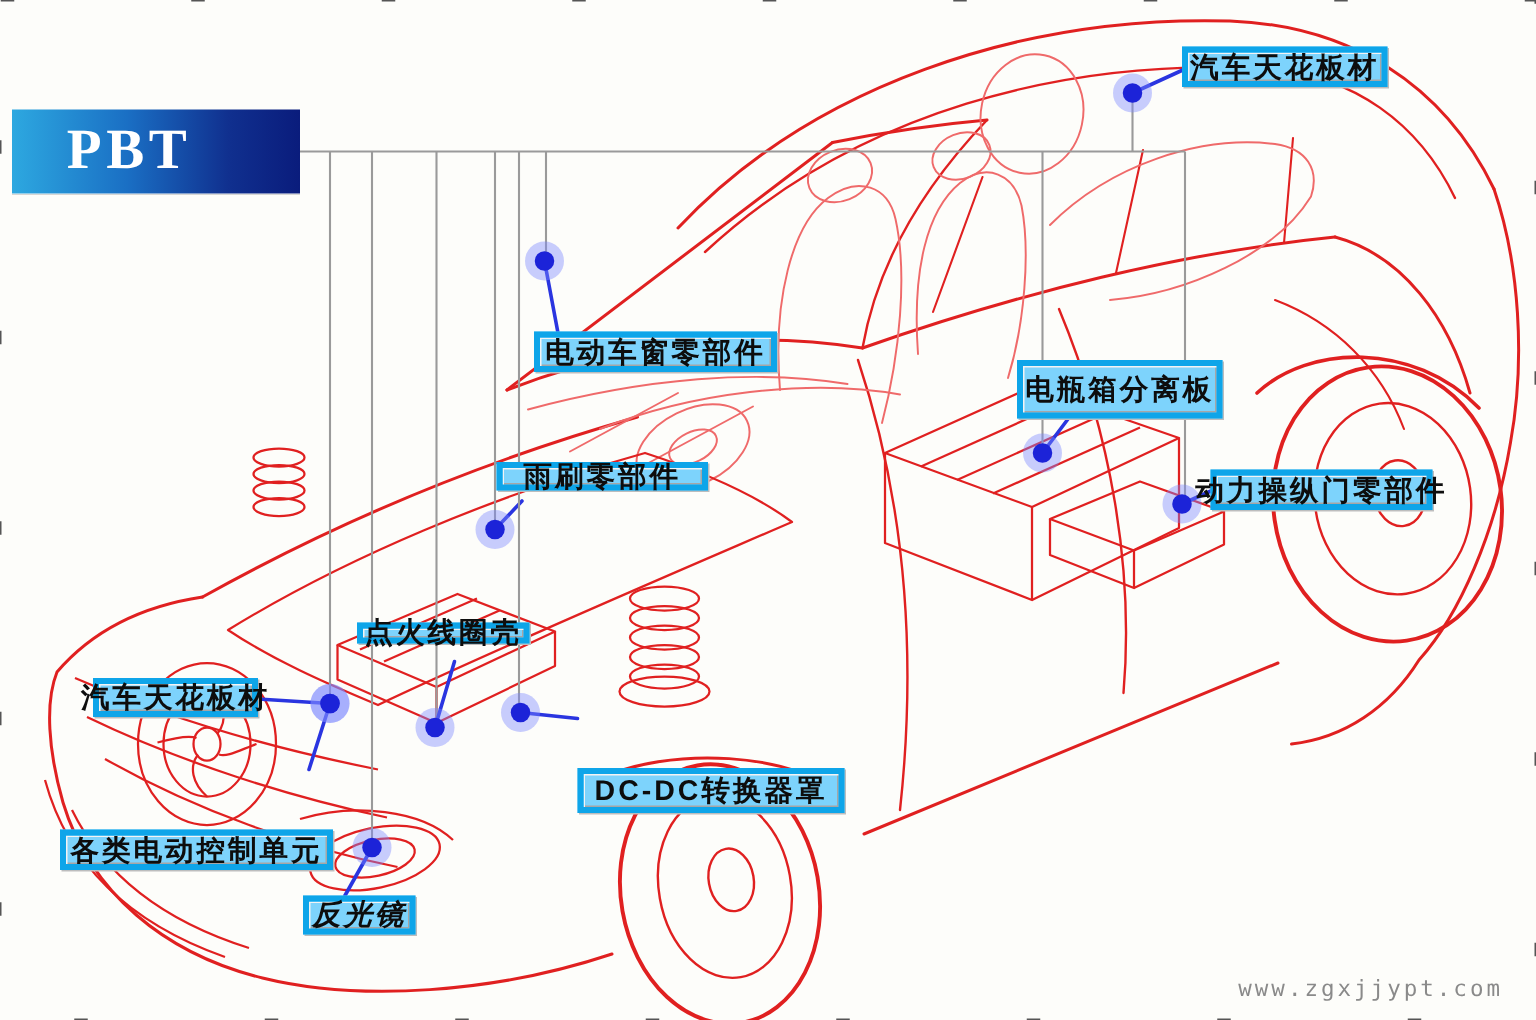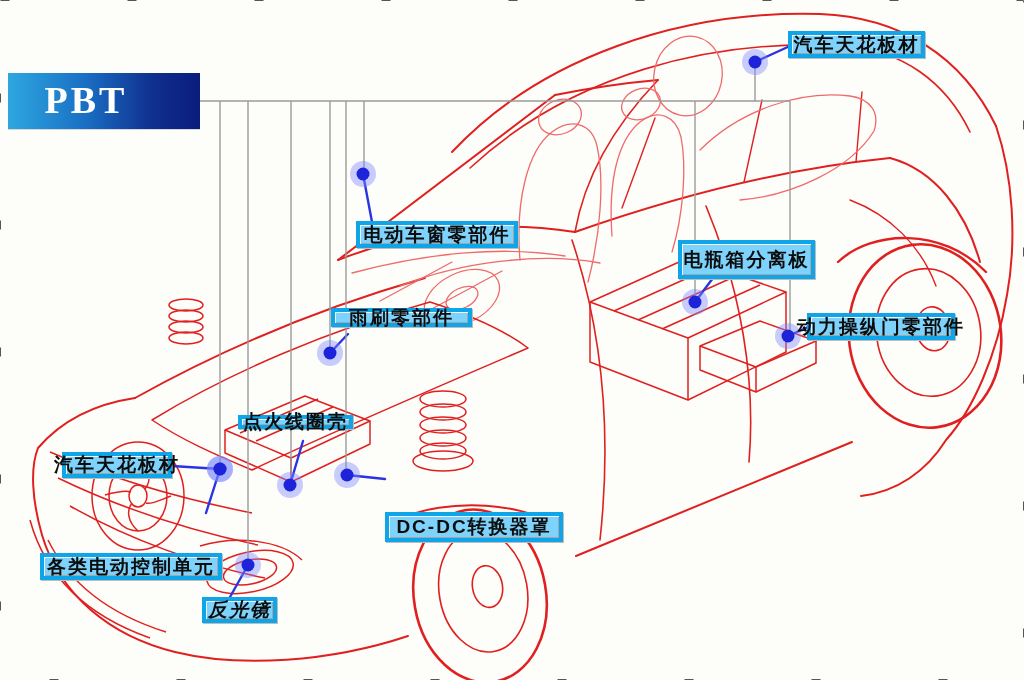--- a/index.html
+++ b/index.html
@@ -200,6 +200,7 @@
     <span>PBT</span>
   </div>
 
+  <div class="watermark">www.zgxjjypt.com</div>
 </div>
 
 </body></html>

